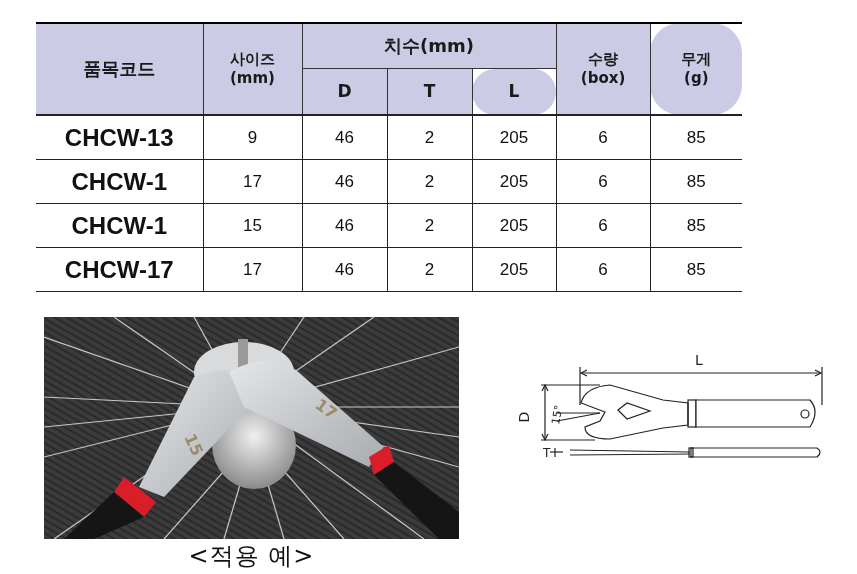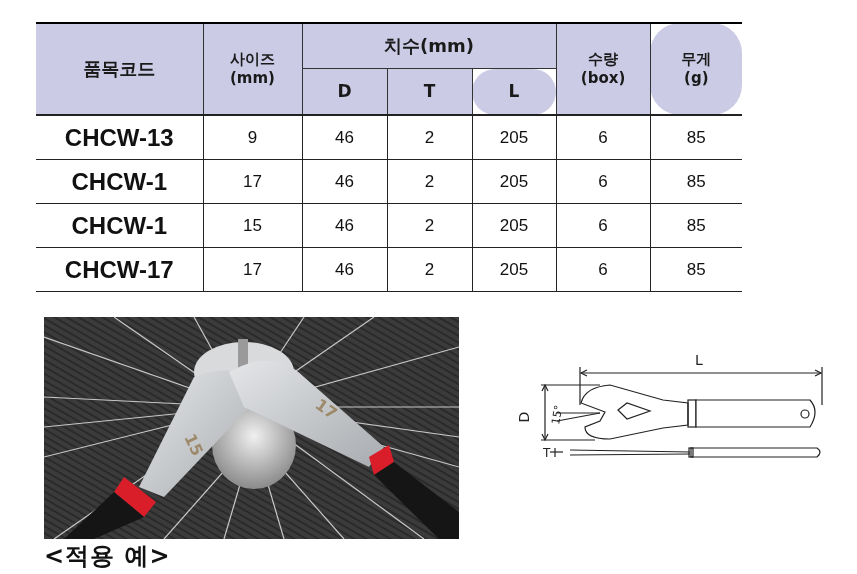--- a/index.html
+++ b/index.html
@@ -24,8 +24,8 @@
 
   .photo { position: absolute; left: 44px; top: 317px; width: 415px; height: 222px;
            background: #3a3a3a; overflow: hidden; }
-  .caption { position: absolute; left: 44px; top: 540px; width: 415px; 
-             font-size: 24px; font-weight: bold; color: #111; letter-spacing: 1px; }
+  .caption { position: absolute; left: 44px; top: 540px; width: 415px; text-align: center;
+             font-size: 24px; font-weight: normal; color: #111; letter-spacing: 1px; }
   .drawing { position: absolute; left: 515px; top: 345px; width: 315px; height: 125px; }
 </style>
 </head>

